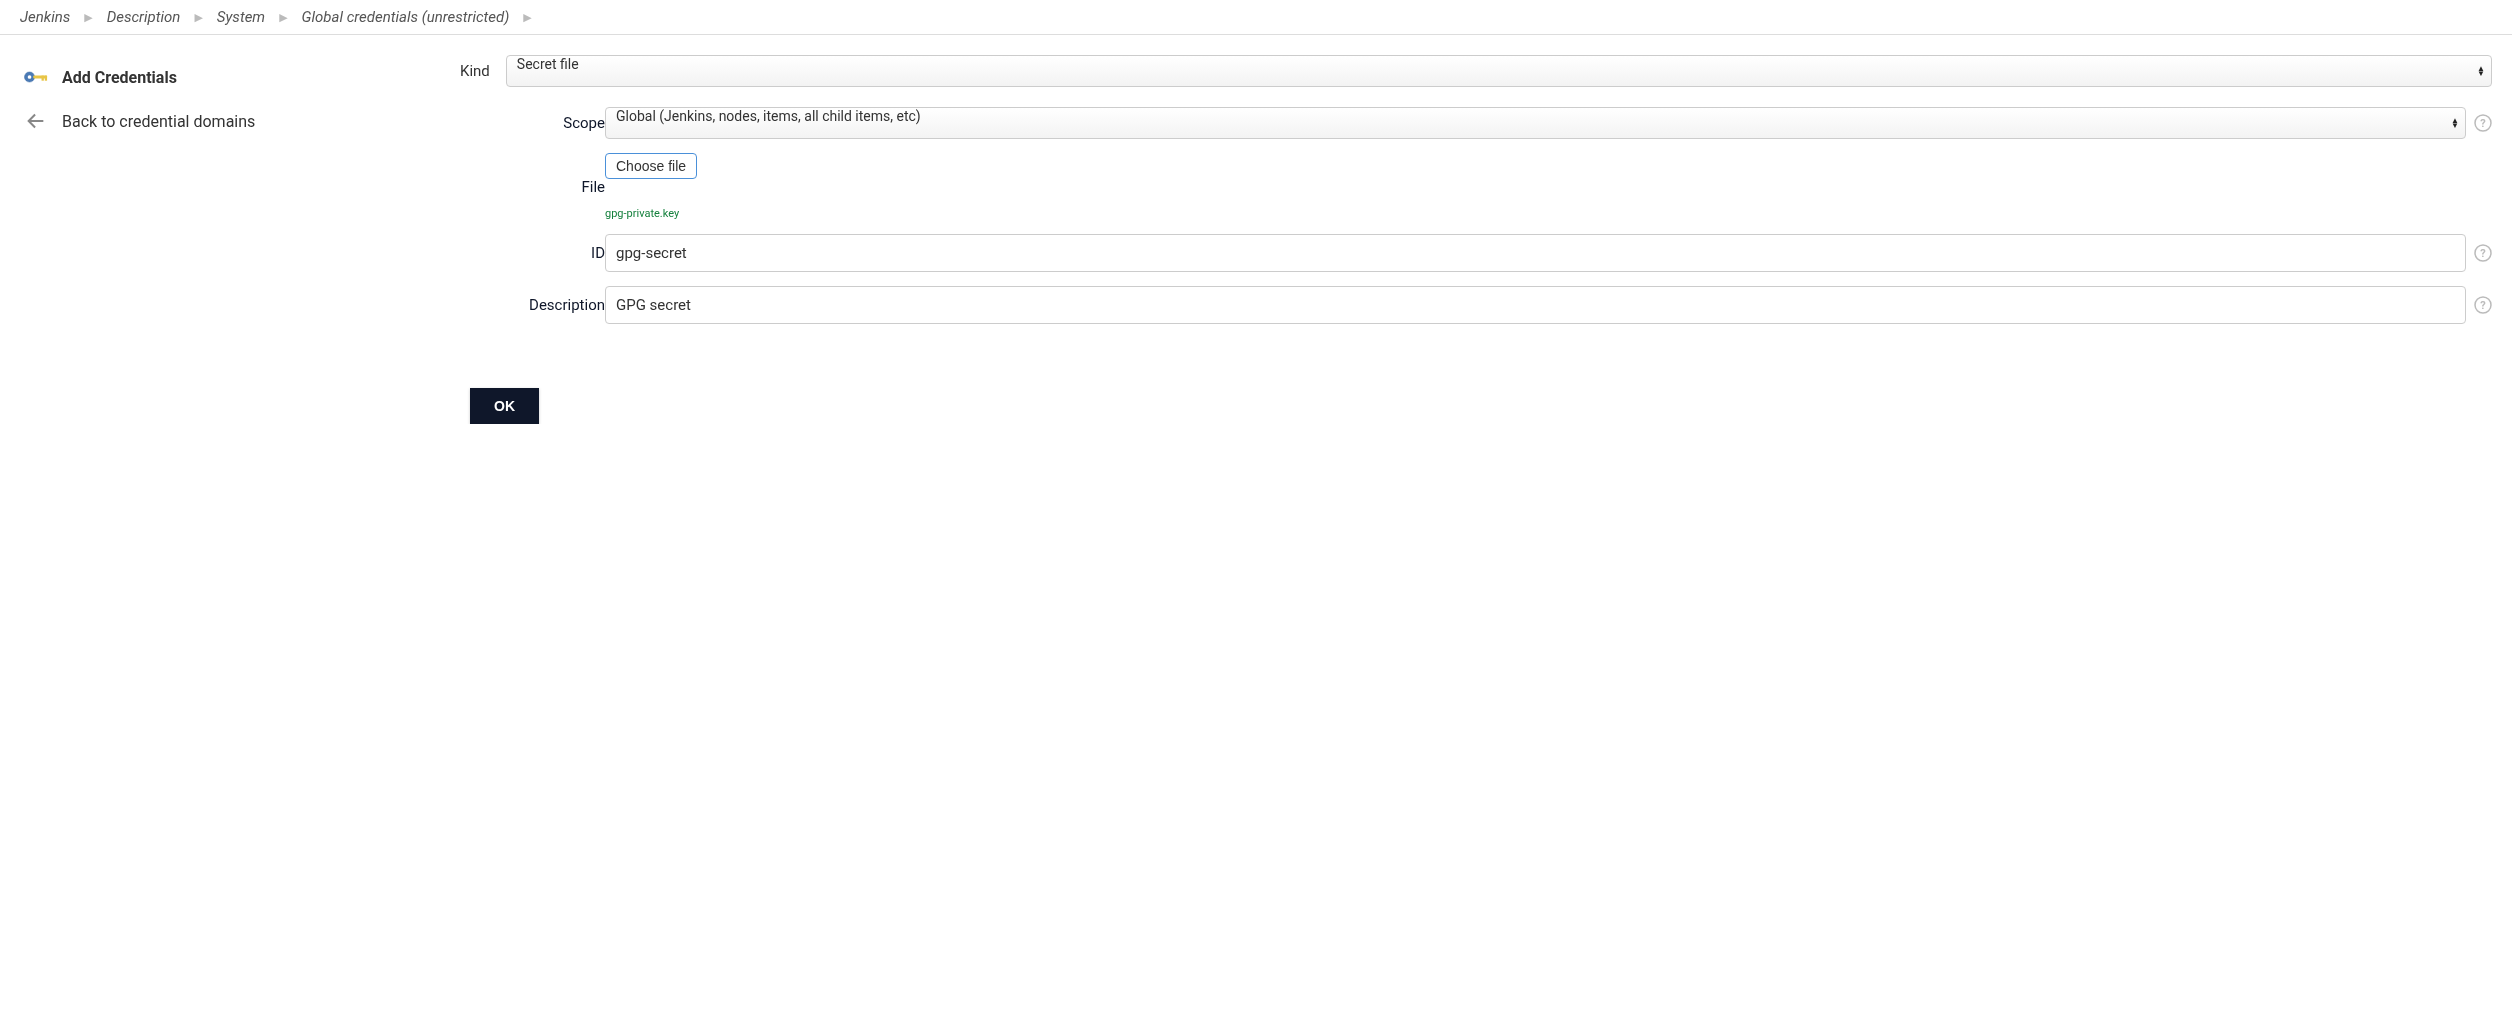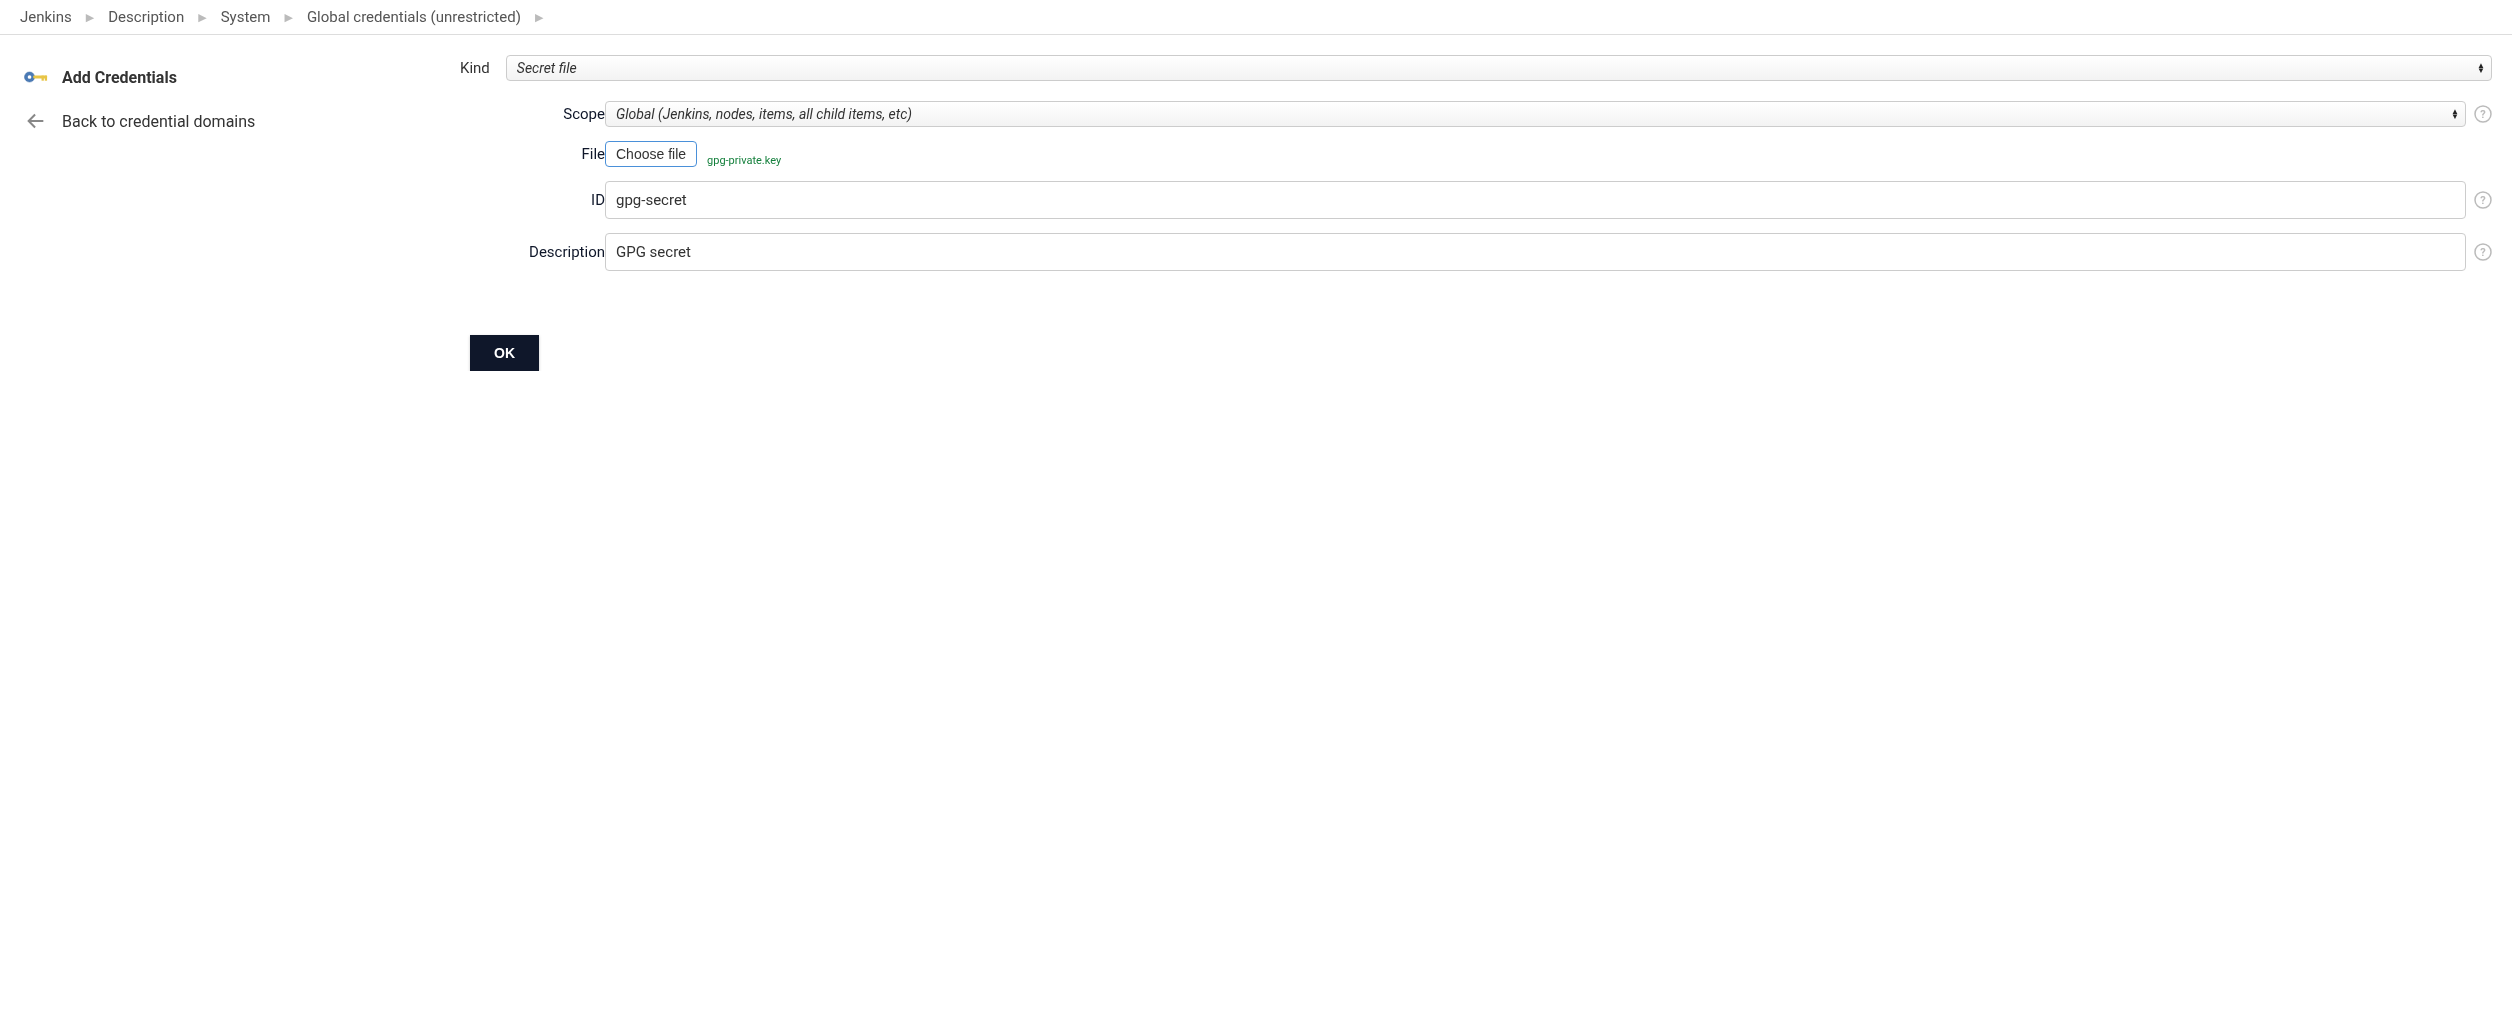--- a/index.html
+++ b/index.html
@@ -27,6 +27,7 @@
     .breadcrumb-item {
       color: #555;
       cursor: pointer;
+      font-style: italic;
     }
     .breadcrumb-sep {
       color: #bbb;

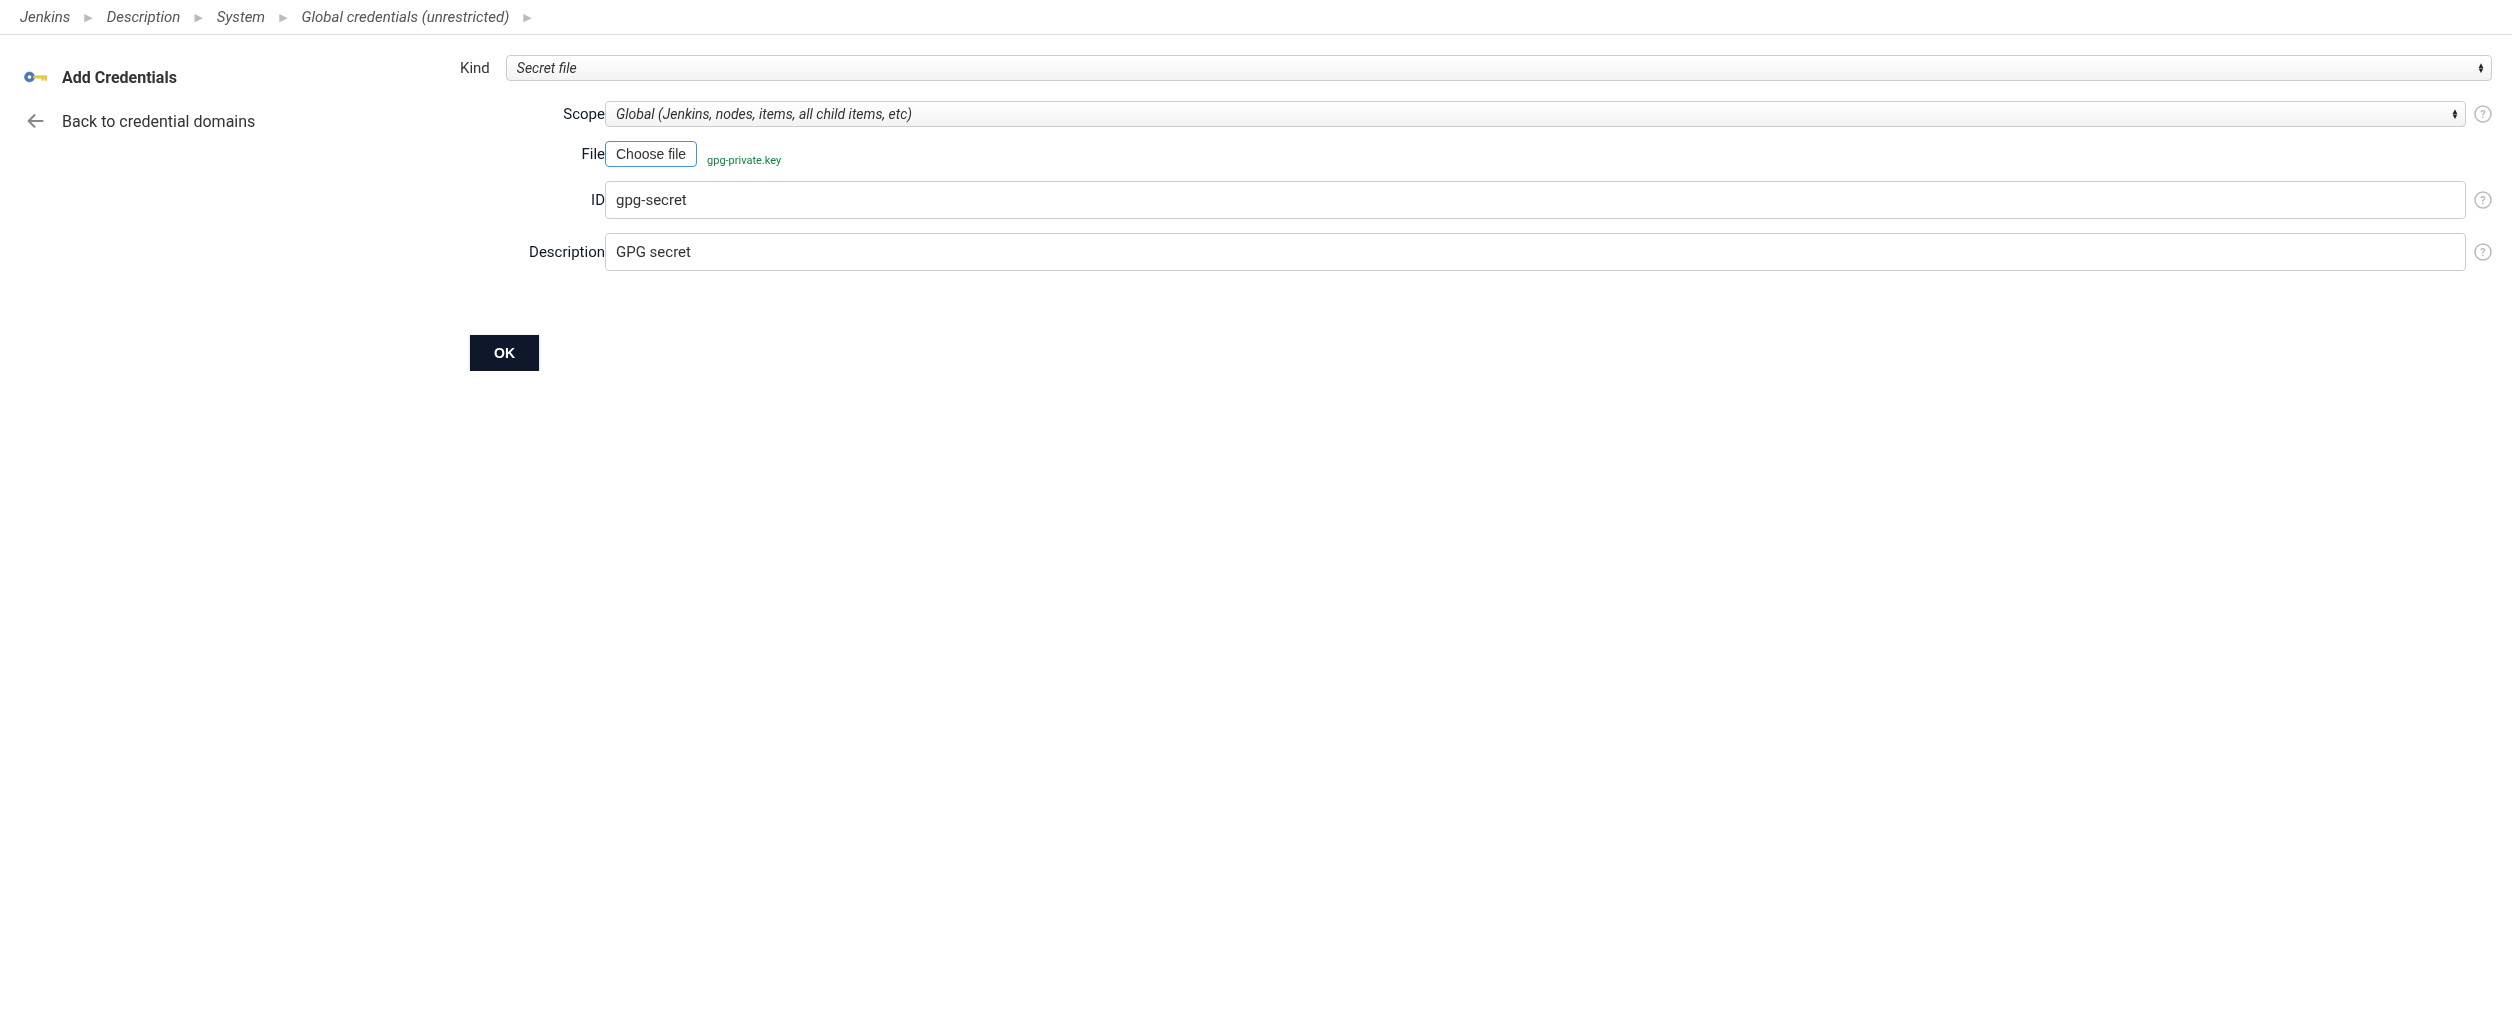--- a/index.html
+++ b/index.html
@@ -115,14 +115,13 @@
       background: linear-gradient(#fff, #f3f3f3);
       border: 1px solid #ccc;
       border-radius: 4px;
-      height: 26px;
-      display: flex;
-      align-items: center;
+      height: 32px;
+      display: flex;
+      align-items: flex-start;
       padding: 0 24px 0 10px;
       font-size: 14px;
       color: #333;
       cursor: pointer;
-      font-style: italic;
     }
     .select-arrows {
       position: absolute;

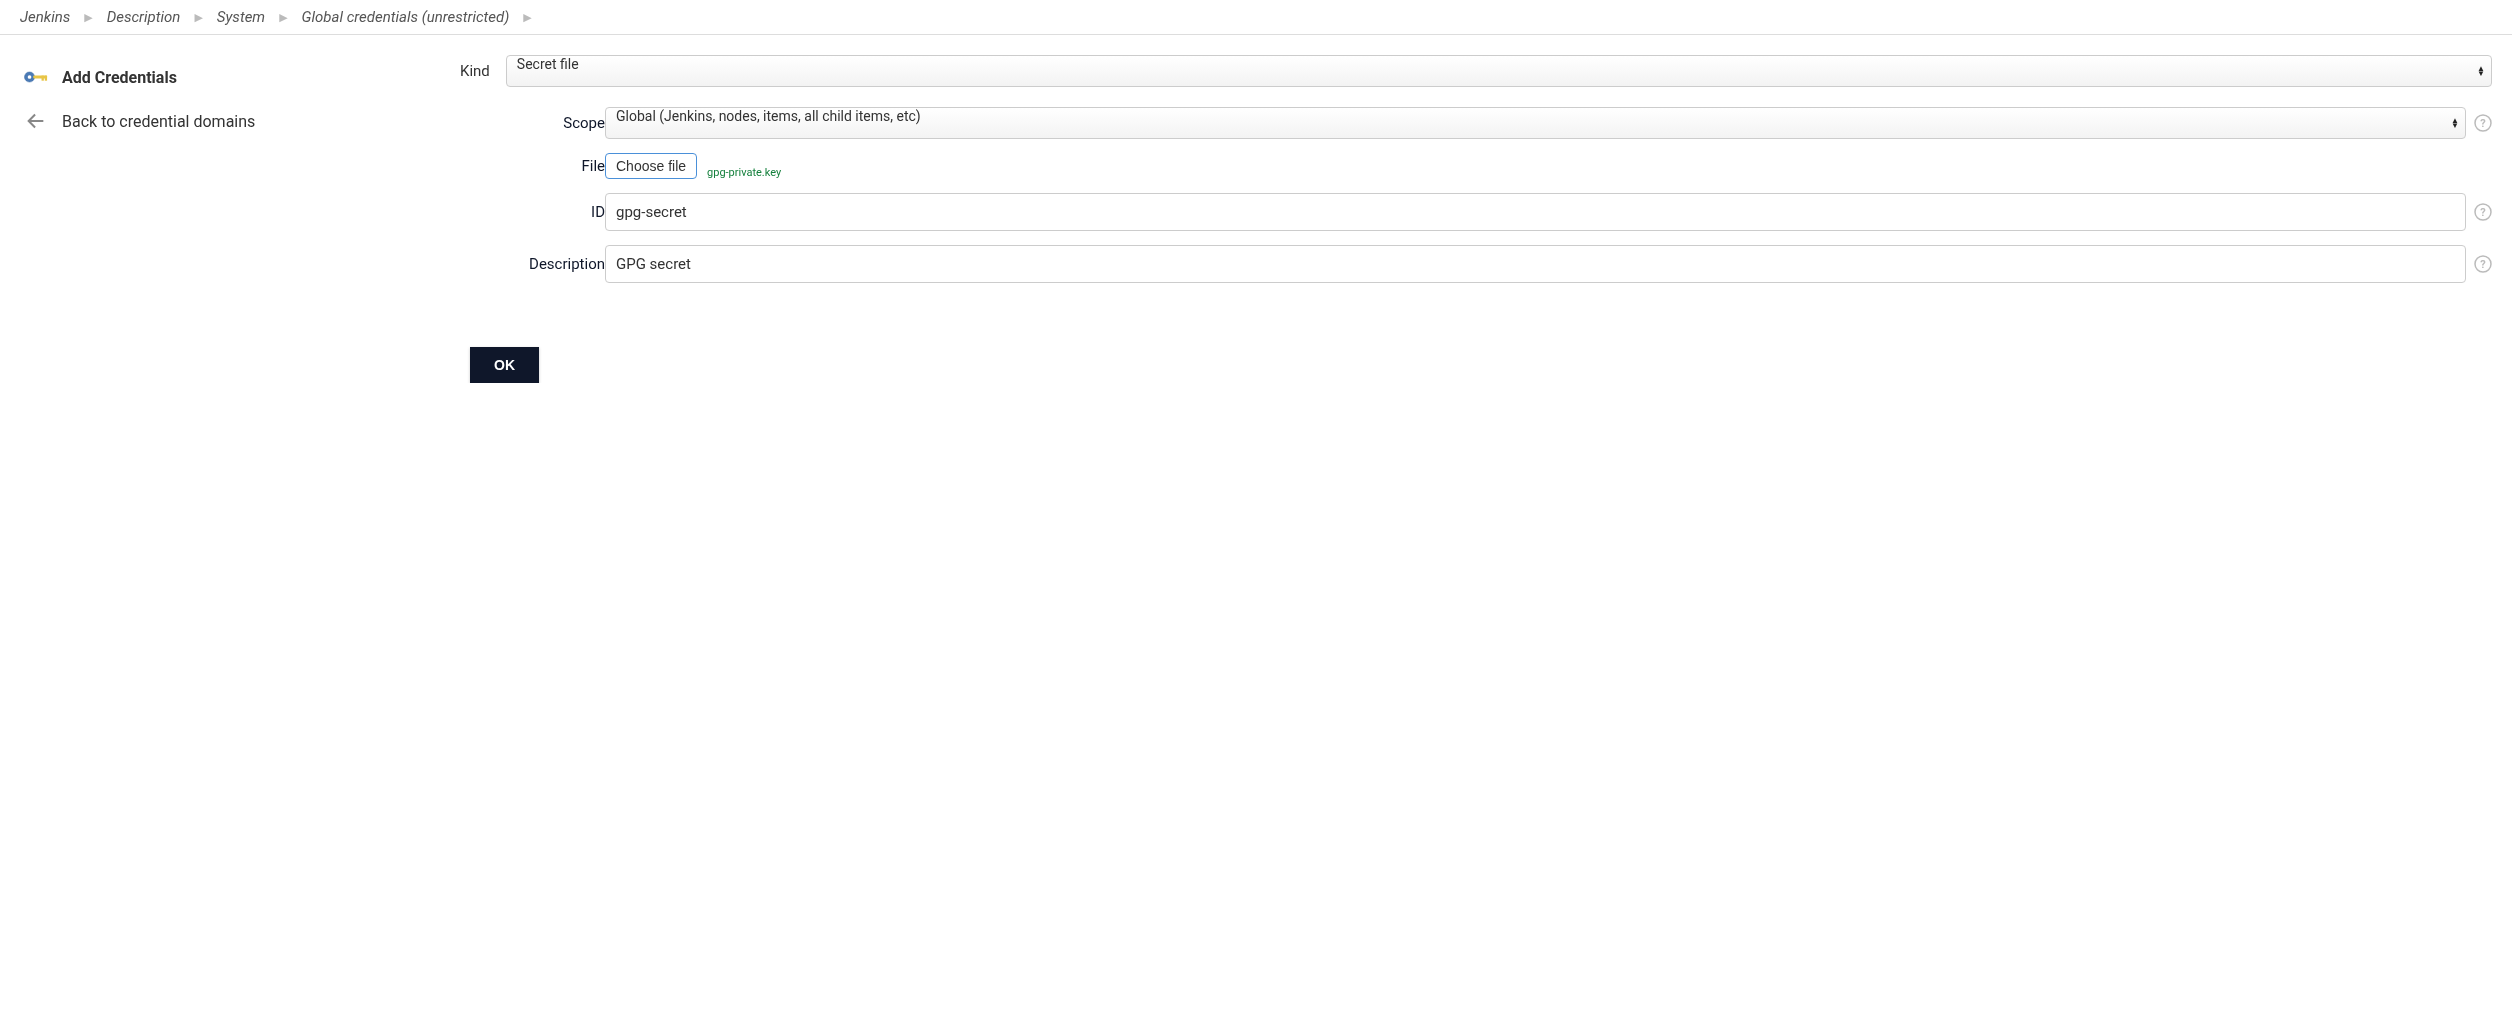--- a/index.html
+++ b/index.html
@@ -148,8 +148,9 @@
     
     .file-chooser {
       display: inline-flex;
-      align-items: flex-end;
-      gap: 10px;
+      align-items: flex-start;
+      gap: 28px;
+      flex-direction: column;
     }
     .choose-file-btn {
       border: 1.5px solid #4a90d9;

